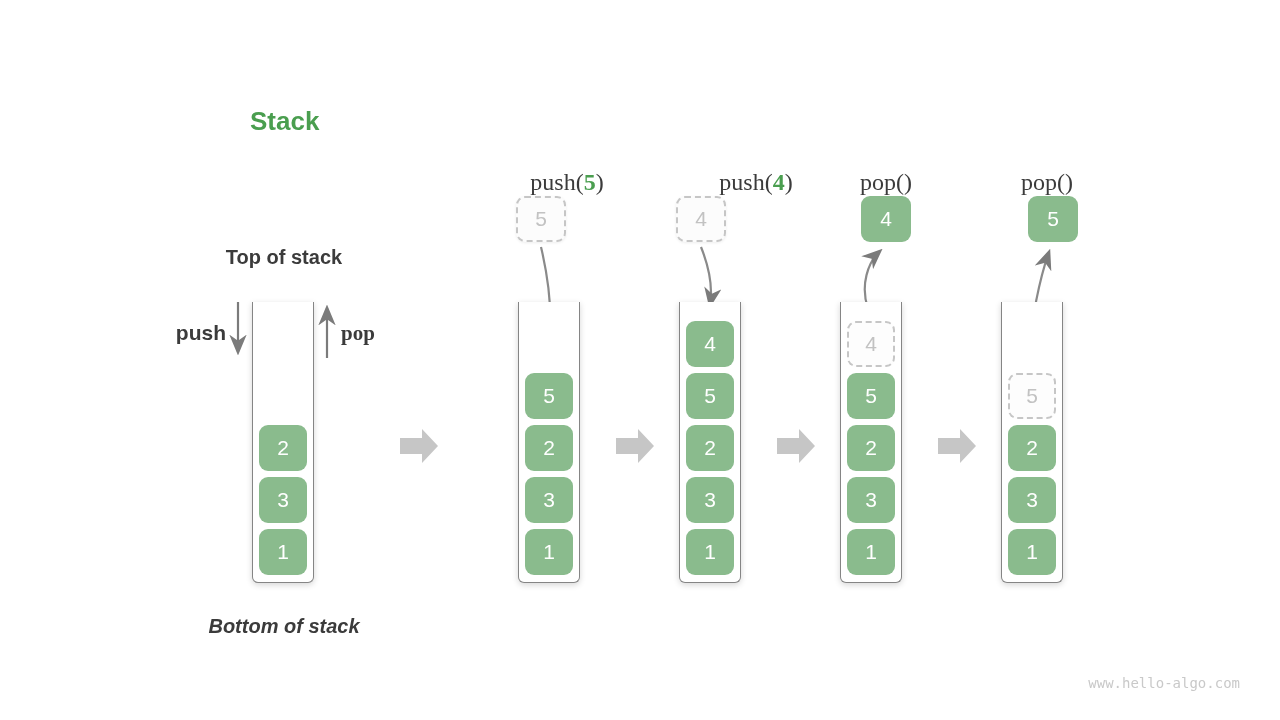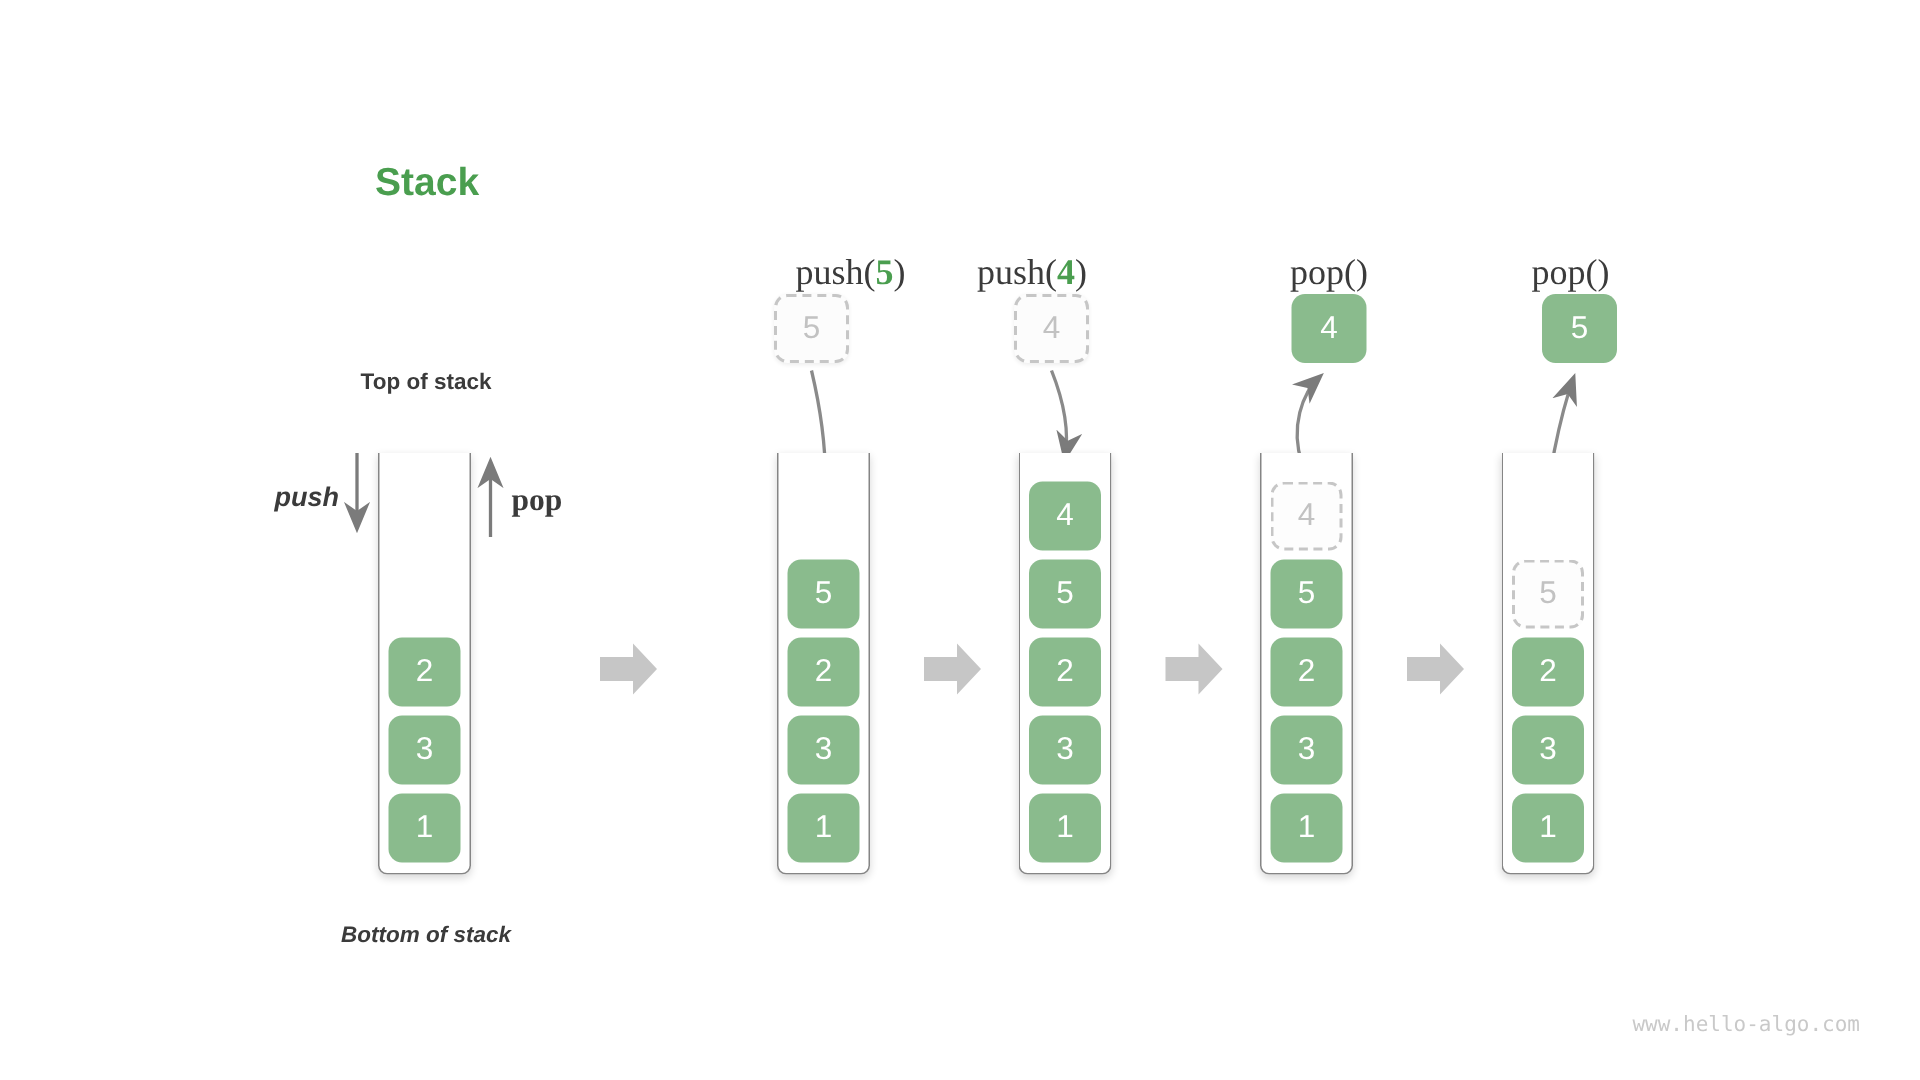--- a/index.html
+++ b/index.html
@@ -90,7 +90,7 @@
 
   <div id="ops">
       <div class="op" style="left: 567px;"><span>push(</span><span class="arg">5</span><span>)</span></div>
-      <div class="op" style="left: 688px;"><span>push(</span><span class="arg">4</span><span>)</span></div>
+      <div class="op" style="left: 756px;"><span>push(</span><span class="arg">4</span><span>)</span></div>
       <div class="op" style="left: 886px;"><span>pop()</span></div>
       <div class="op" style="left: 1047px;"><span>pop()</span></div>
     </div>

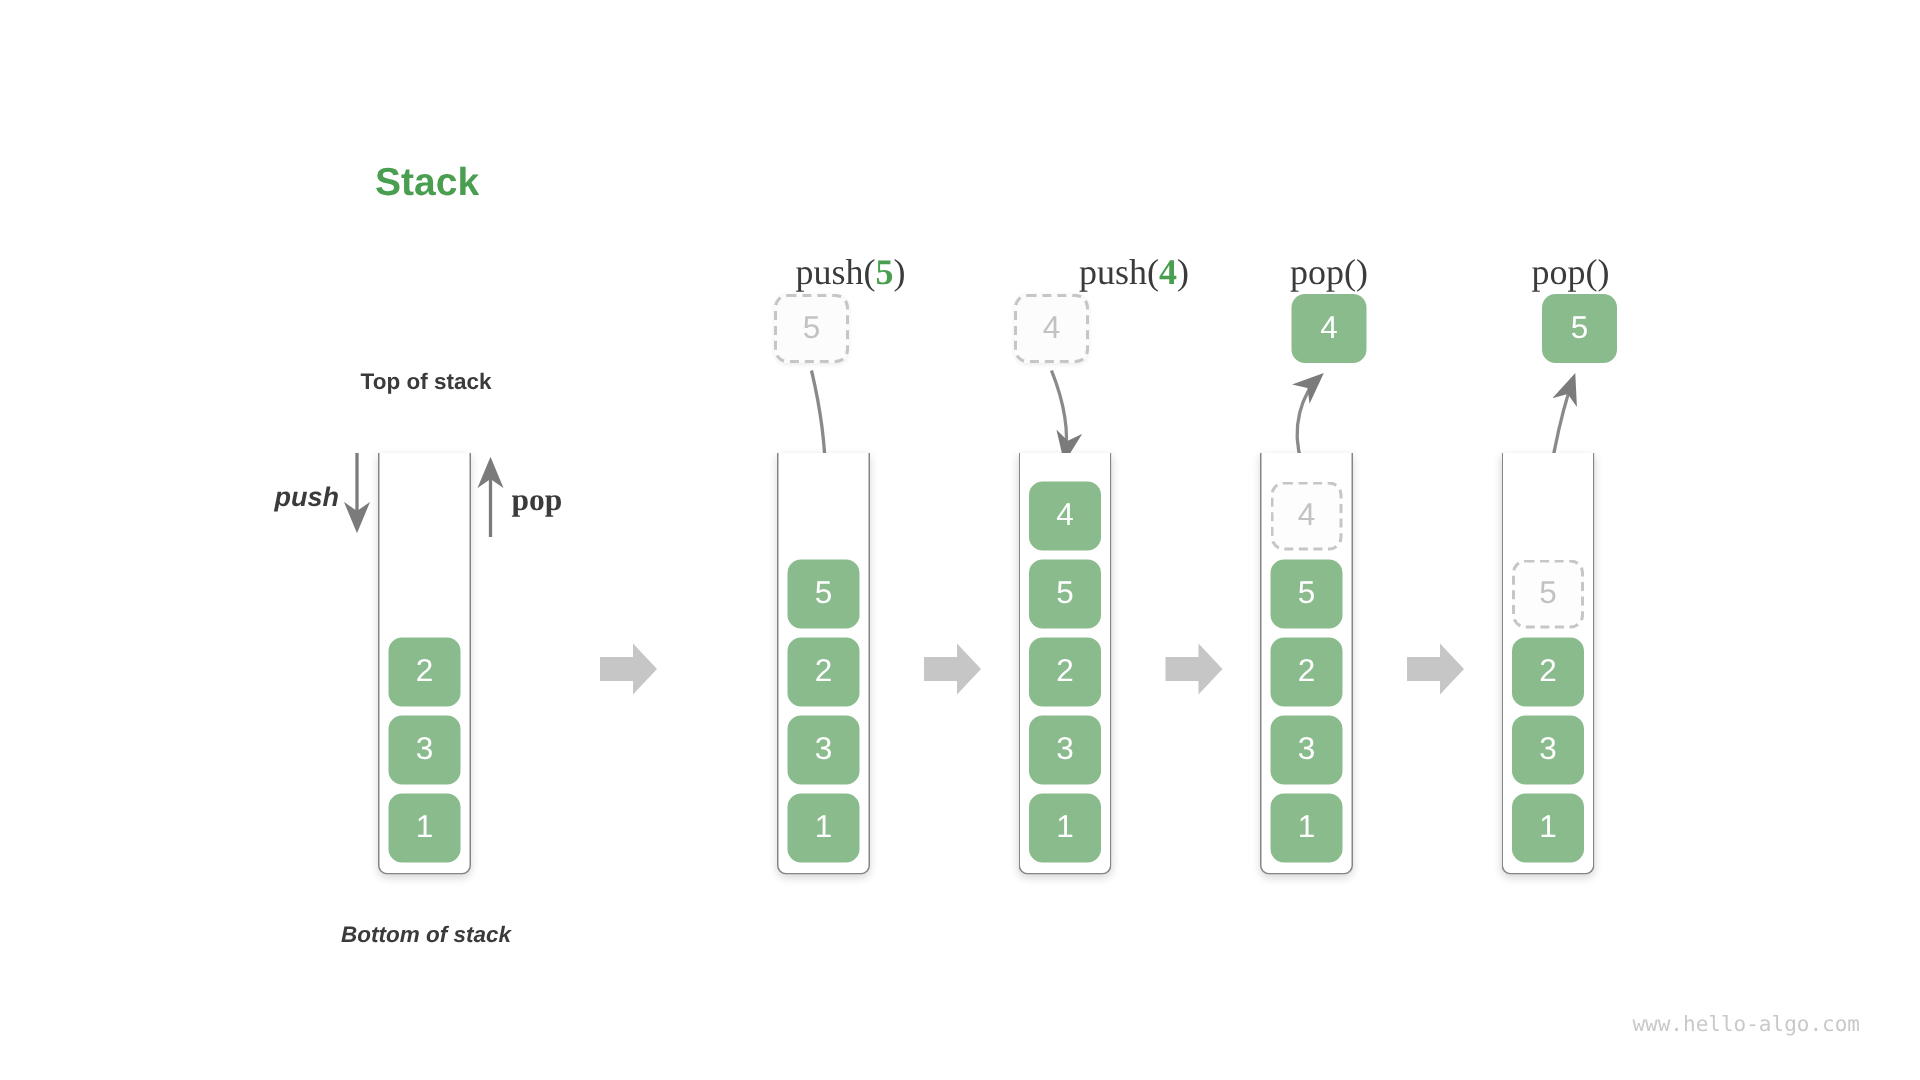--- a/index.html
+++ b/index.html
@@ -12,7 +12,7 @@
     position:absolute; left:250px; top:106px;
     font-size:26px; font-weight:bold; color:var(--title-green,#4a9e4f);
   }
-  .blabel { position:absolute; font-weight:bold; color:var(--text-dark,#3b3b3b); font-size:15px; white-space:nowrap; }
+  .blabel { position:absolute; font-weight:bold; color:var(--text-dark,#3b3b3b); font-size:20px; white-space:nowrap; }
   .top-label    { left:284px; top:246px; transform:translateX(-50%); }
   .bottom-label { left:284px; top:615px; transform:translateX(-50%);font-style:italic; }
   .push-label   { left:226px; top:321px; transform:translateX(-100%); font-size:18px;font-style:italic; }

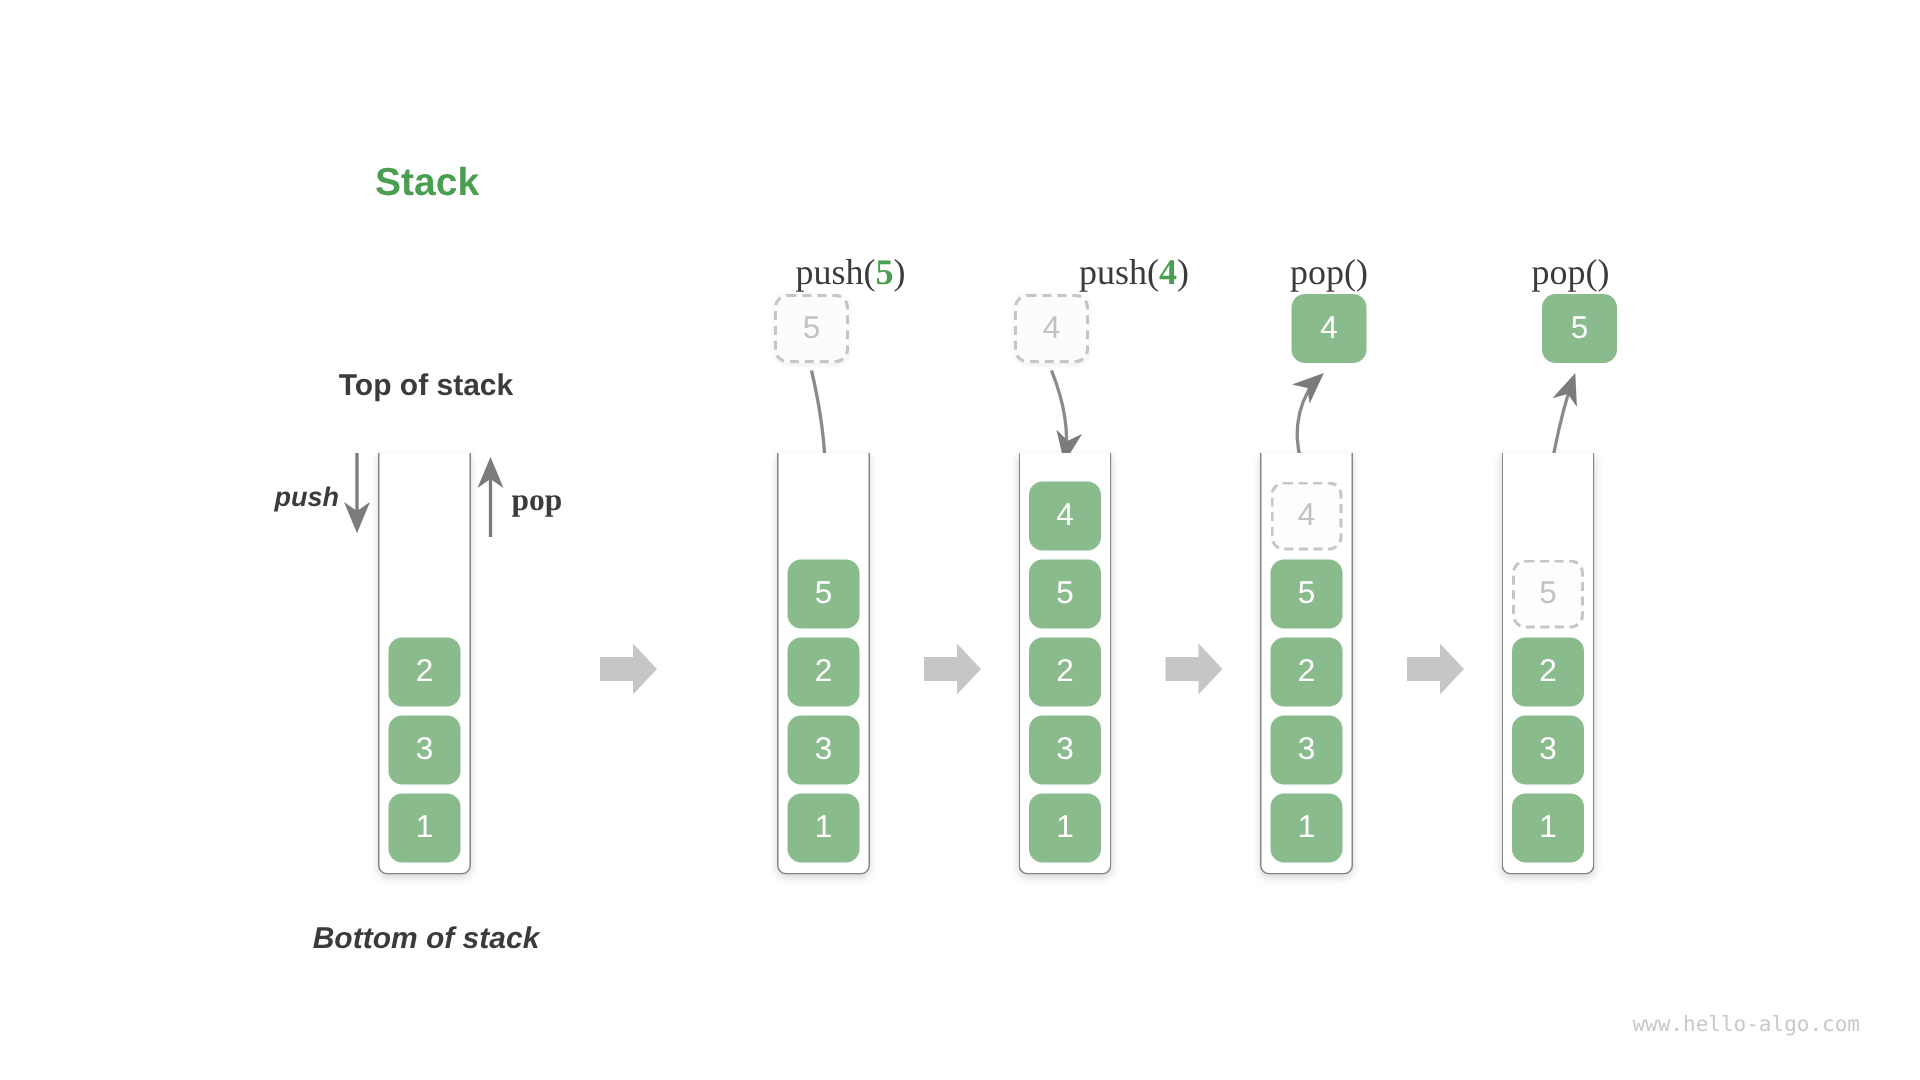--- a/index.html
+++ b/index.html
@@ -15,7 +15,7 @@
   .blabel { position:absolute; font-weight:bold; color:var(--text-dark,#3b3b3b); font-size:20px; white-space:nowrap; }
   .top-label    { left:284px; top:246px; transform:translateX(-50%); }
   .bottom-label { left:284px; top:615px; transform:translateX(-50%);font-style:italic; }
-  .push-label   { left:226px; top:321px; transform:translateX(-100%); font-size:18px;font-style:italic; }
+  .push-label   { left:226px; top:321px; transform:translateX(-100%); font-size:21px; }
   .pop-label    { left:341px; top:321px; font-size:21px;font-family:Liberation Serif, serif; }
   .op {
     position:absolute; top:141px; transform:translateX(-50%);

